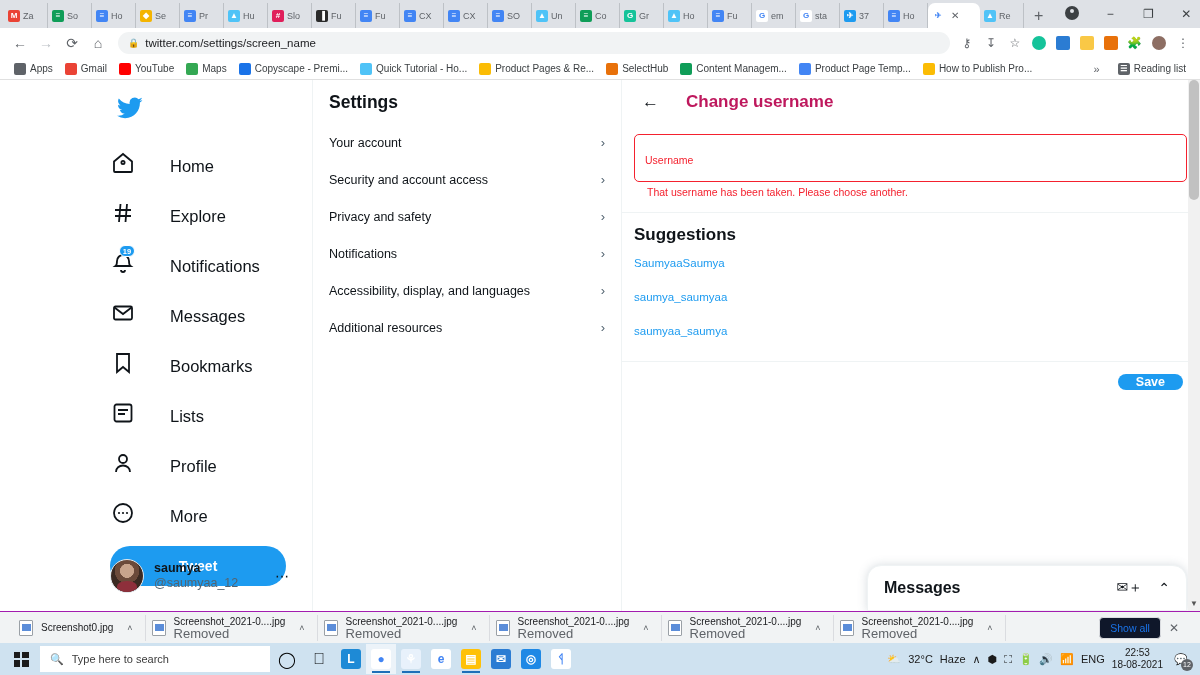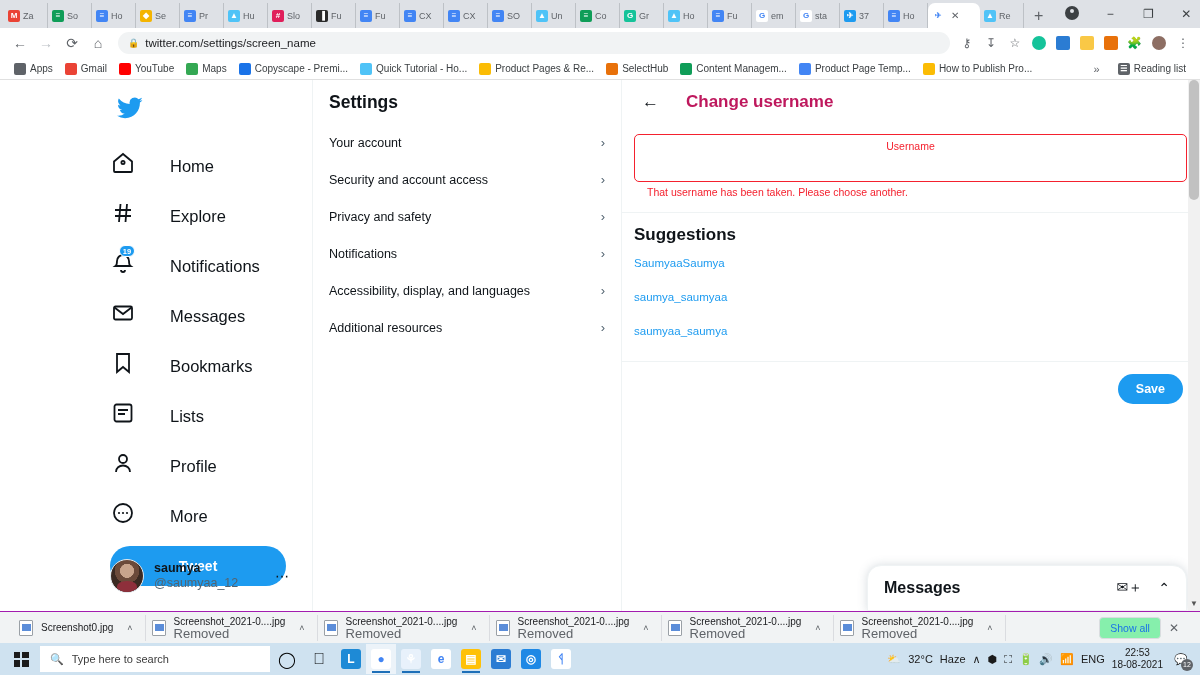--- a/index.html
+++ b/index.html
@@ -132,7 +132,7 @@
   .detailtitle { font-size: 17px; font-weight: bold; color: #be185d; }
   .fieldwrap { padding: 10px 12px 0 12px; }
   .field { border: 1px solid #f4212e; border-radius: 5px; height: 48px;
-    padding: 5px 10px 0 10px; display:flex; flex-direction:row; justify-content:center;}
+    padding: 5px 10px 0 10px; display:flex; flex-direction:column; justify-content:center;}
   .fieldlabel { font-size: 10.5px; color: #f4212e; line-height: 13px; }
   .fieldvalue { font-size: 14px; color: #0f1419; line-height: 20px;
     border:none; outline:none; background:transparent; font-family:inherit; padding:0;}

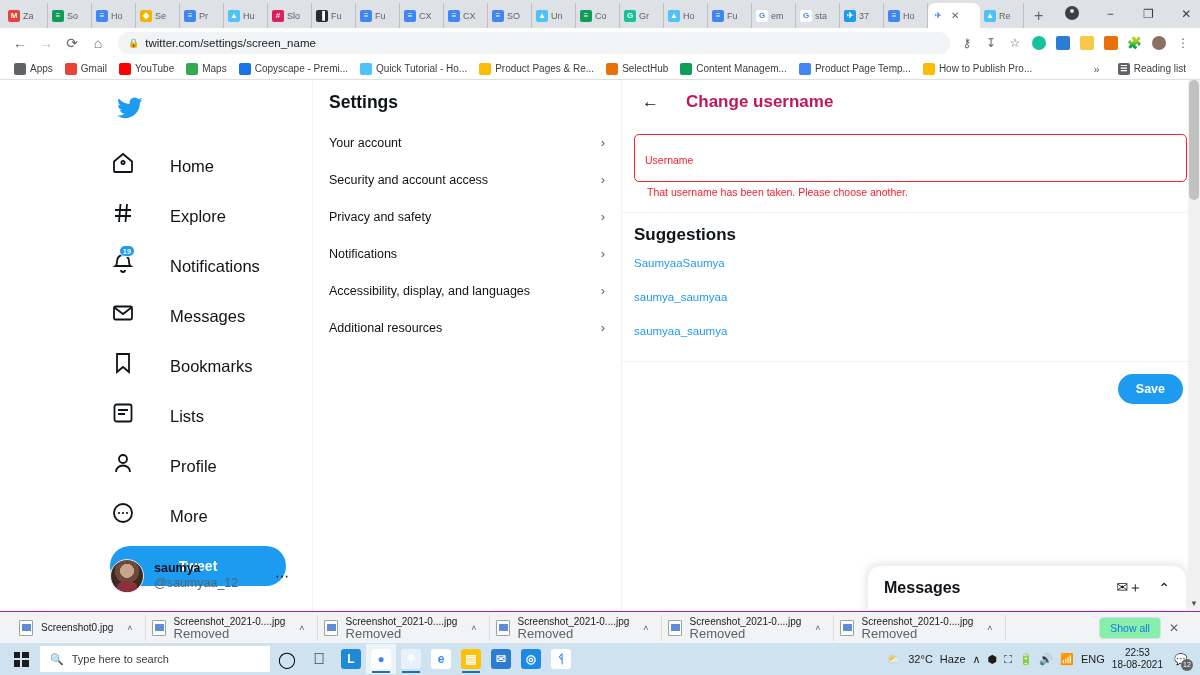--- a/index.html
+++ b/index.html
@@ -142,7 +142,7 @@
   .sugitem { font-size: 11.5px; color: #1d9bf0; padding: 12px 12px 10px 12px; cursor: pointer; }
   .savewrap { display: flex; justify-content: flex-end; padding: 12px 16px 0 16px; }
   .savebtn { background: #1d9bf0; color: #fff; border: none; border-radius: 999px;
-    height: 30px; padding: 0 18px; font-size: 12.5px; font-weight: bold; cursor: pointer;
+    height: 16px; padding: 0 18px; font-size: 12.5px; font-weight: bold; cursor: pointer;
     font-family: inherit;}
 
   

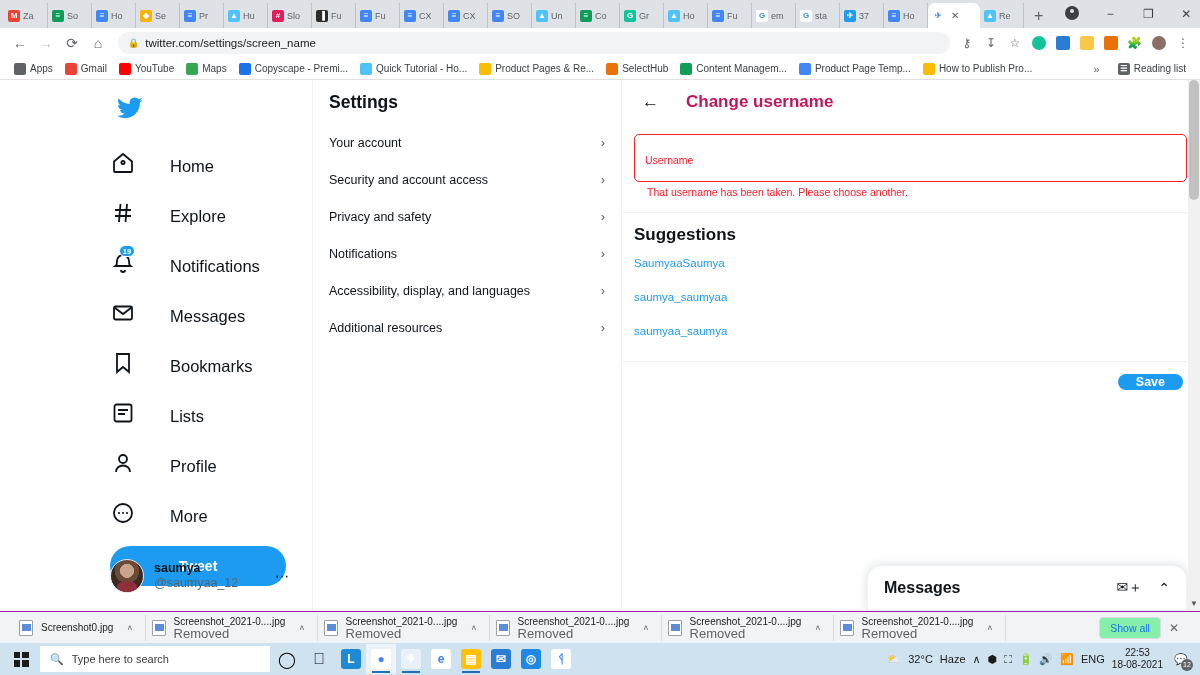--- a/index.html
+++ b/index.html
@@ -167,7 +167,7 @@
   .dlname { font-size: 10px; color: #202124; line-height: 12px; }
   .dlstat { font-size: 13px; color: #5f6368; line-height: 11px; }
   .dlcaret { margin-left: 6px; font-size: 9px; color: #5f6368; cursor:pointer;}
-  .showall { margin-left: auto; font-size: 10.5px; color: #1a73e8; background:#86efac;
+  .showall { margin-left: auto; font-size: 10.5px; color: #1a73e8; background:#0f172a;
     border:1px solid #dadce0; border-radius: 4px; padding: 4px 10px; cursor: pointer;}
   .shelfx { font-size: 12px; color: #5f6368; padding: 0 8px; cursor:pointer;}
 

